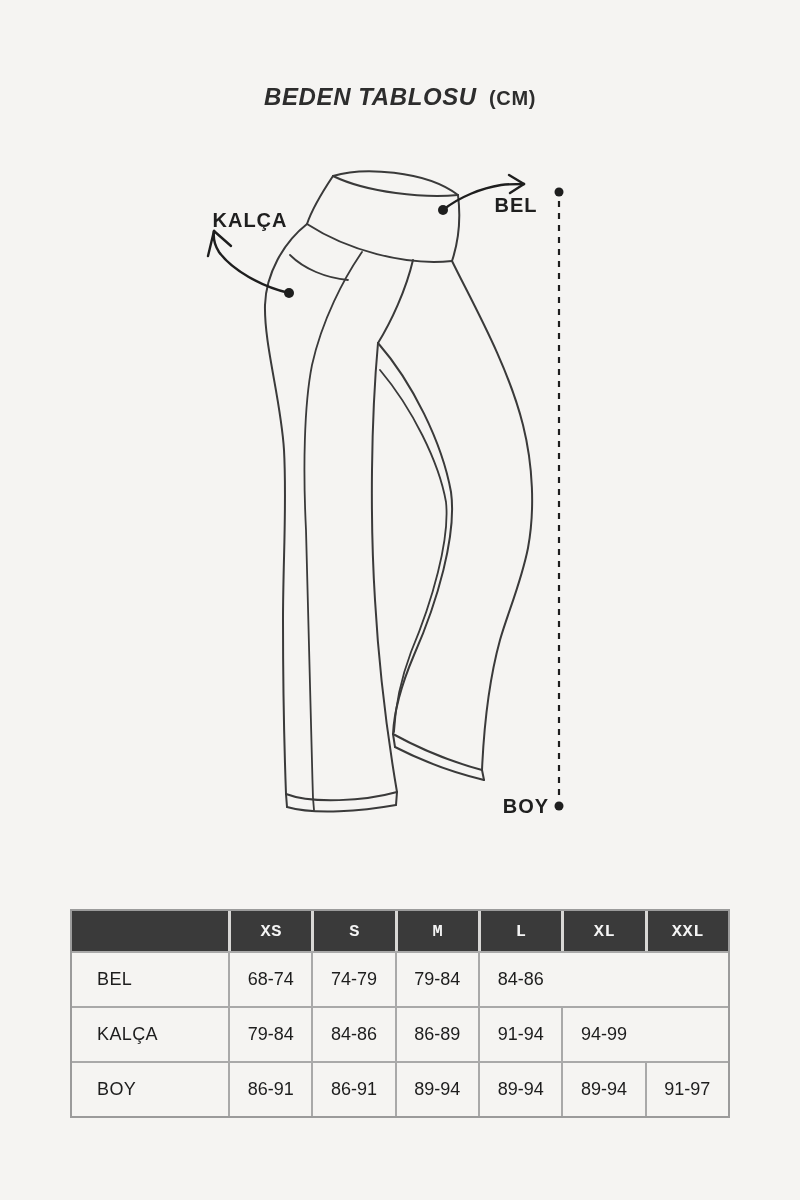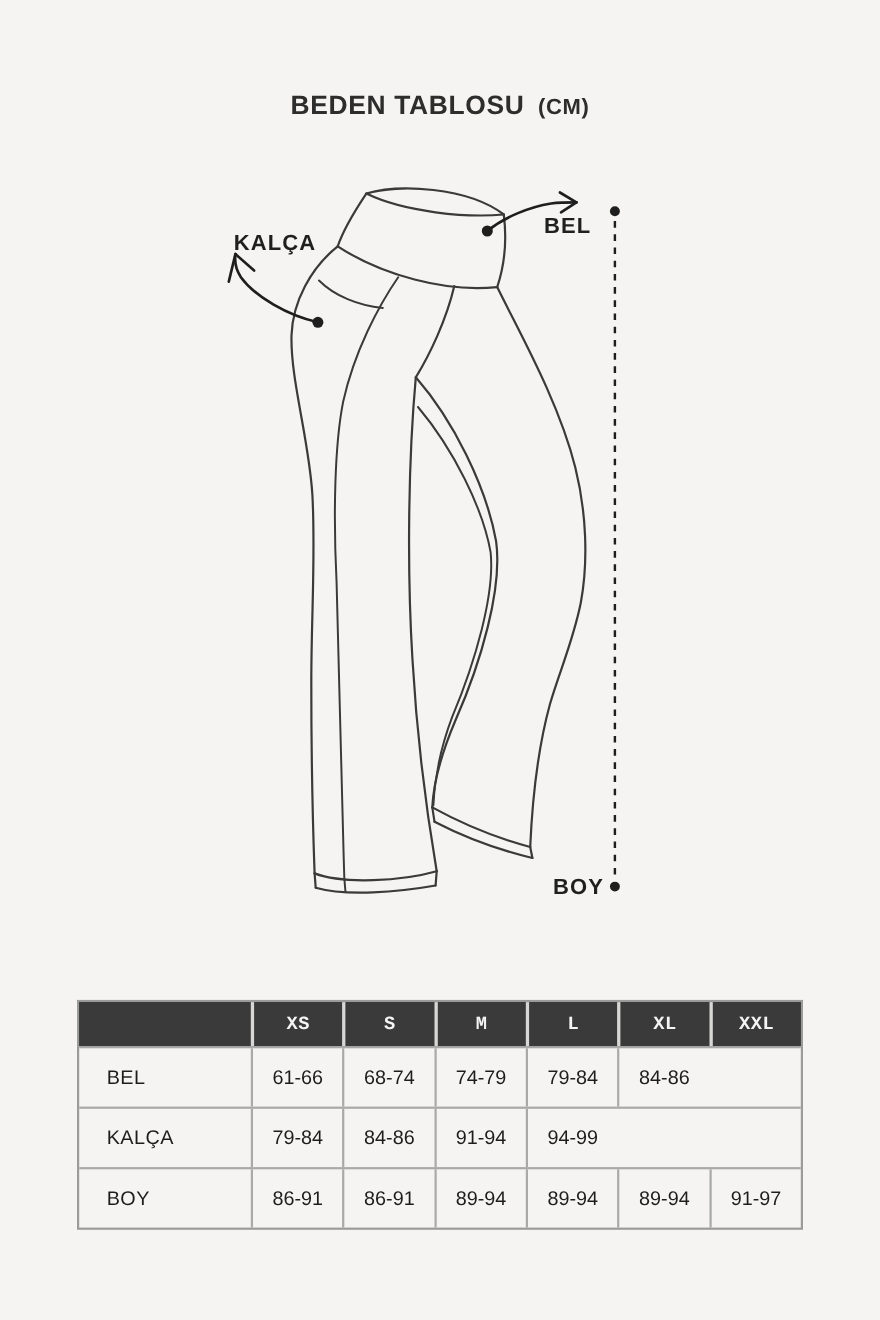--- a/index.html
+++ b/index.html
@@ -21,7 +21,7 @@
     color:#2d2d2d;
     letter-spacing:.6px;
   }
-  .title .main{font-size:24px;}
+  .title .main{font-size:24px;font-style:italic;}
   .title .unit{font-size:20px;}
 
   

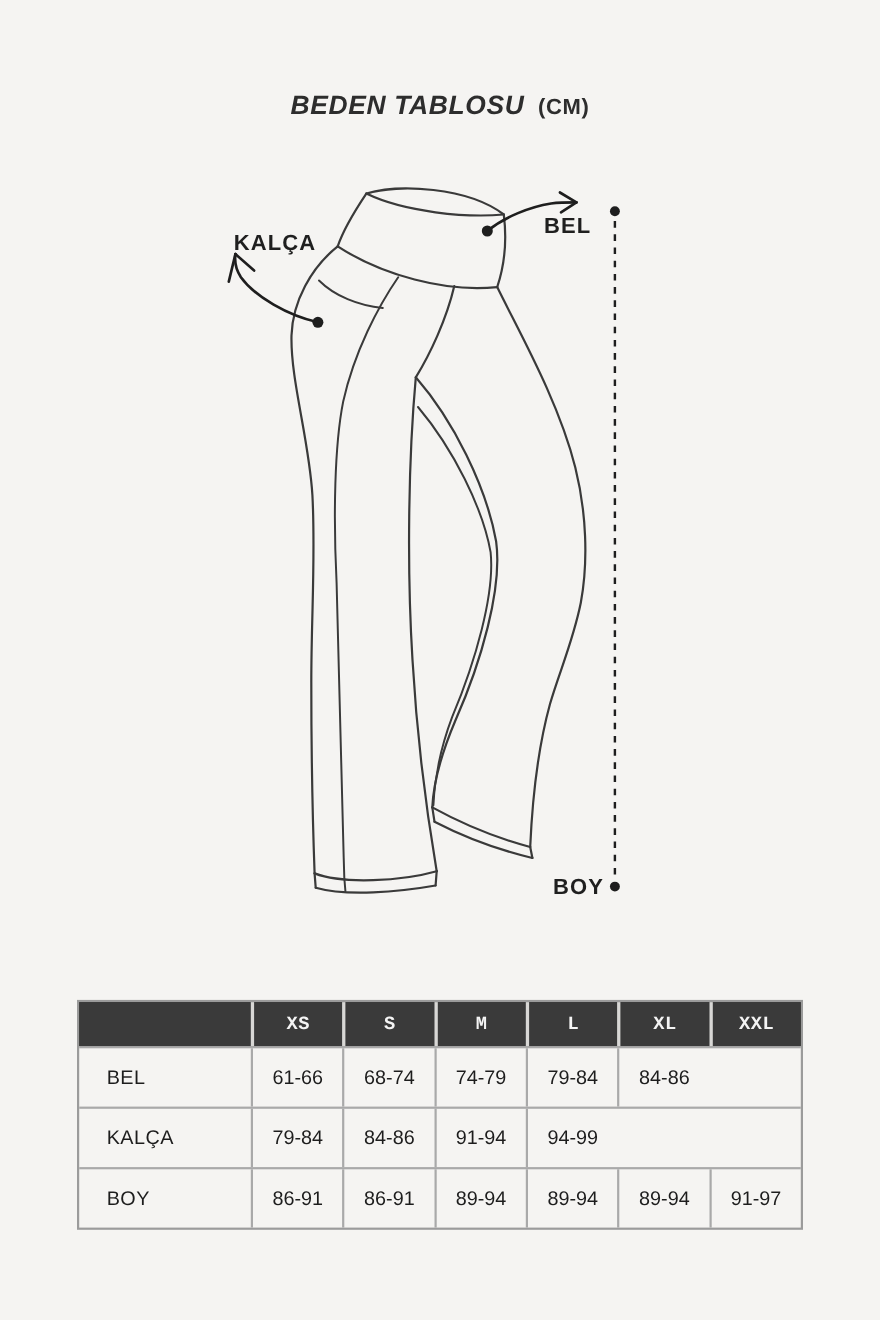--- a/index.html
+++ b/index.html
@@ -147,7 +147,6 @@
 
     <div class="t-row body">
       <div class="t-cell rowlabel">BEL</div>
-      <div class="t-cell">61-66</div>
       <div class="t-cell">68-74</div>
       <div class="t-cell">74-79</div>
       <div class="t-cell">79-84</div>

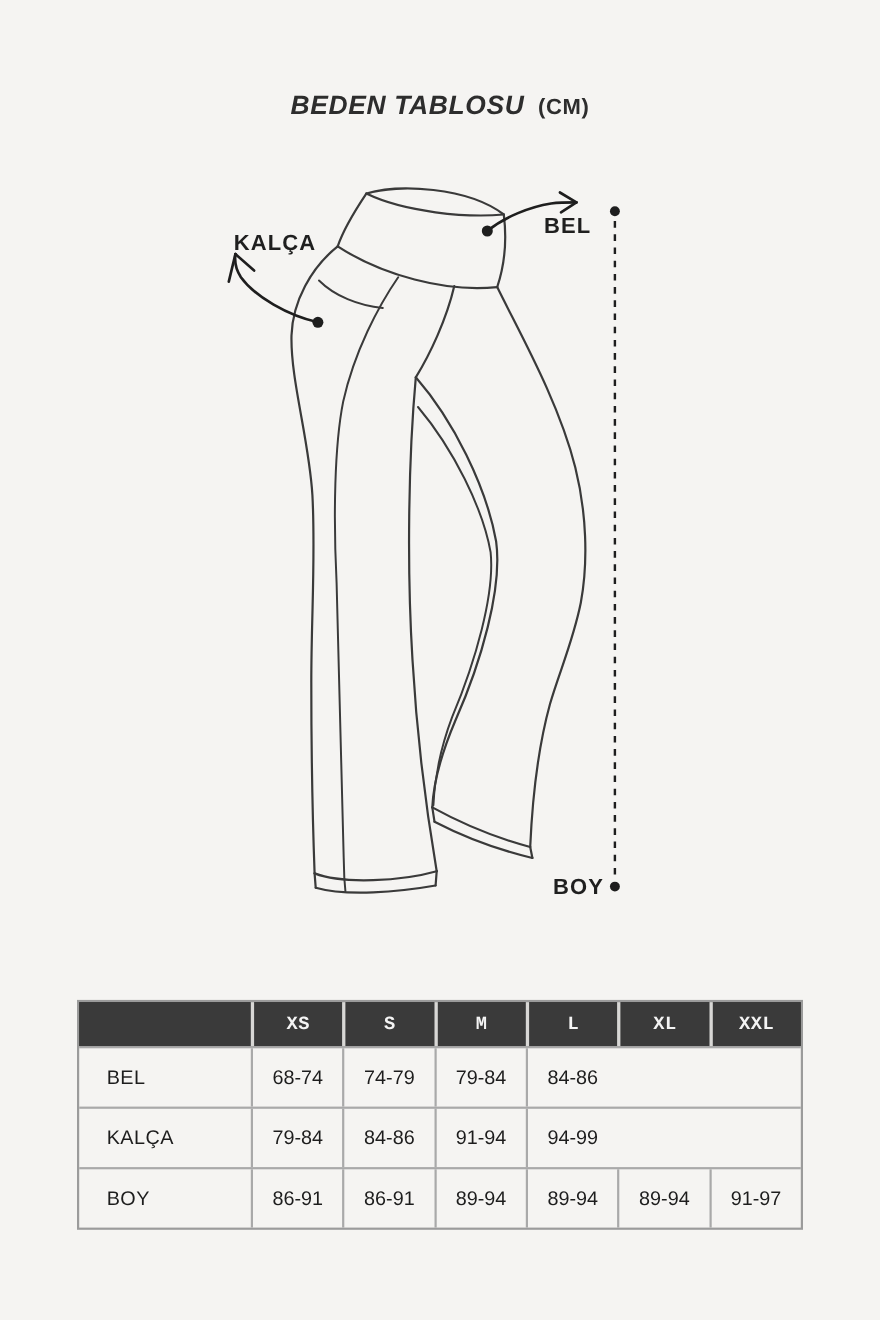--- a/index.html
+++ b/index.html
@@ -157,6 +157,7 @@
       <div class="t-cell rowlabel">KALÇA</div>
       <div class="t-cell">79-84</div>
       <div class="t-cell">84-86</div>
+      <div class="t-cell">86-89</div>
       <div class="t-cell">91-94</div>
       <div class="t-cell">94-99</div>
     </div>

